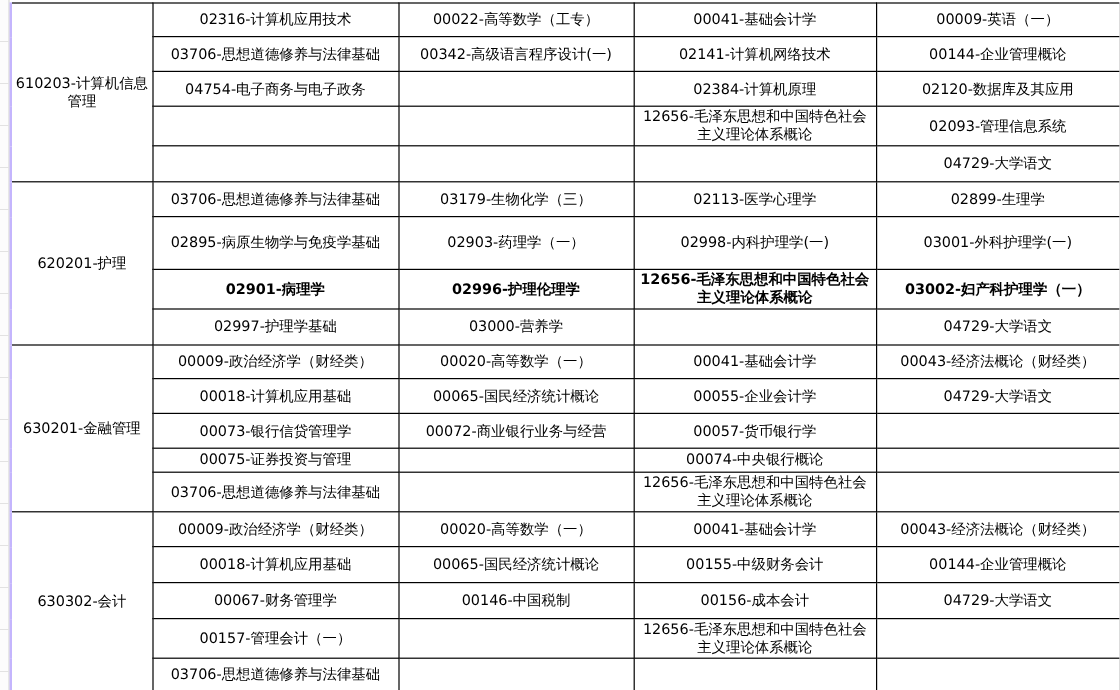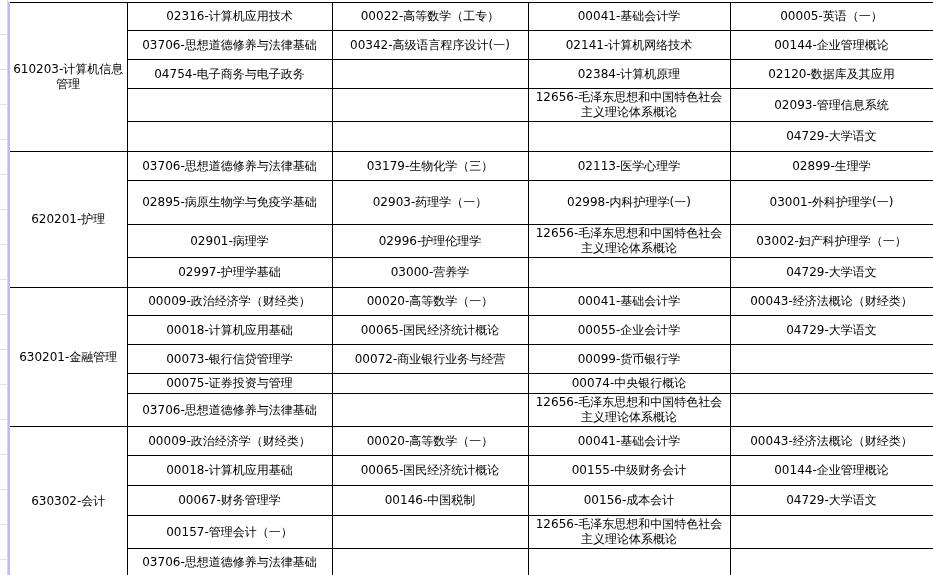--- a/index.html
+++ b/index.html
@@ -70,7 +70,7 @@
           <td>02316-计算机应用技术</td>
           <td>00022-高等数学（工专）</td>
           <td>00041-基础会计学</td>
-          <td>00005-英语（一）</td>
+          <td>00009-英语（一）</td>
         </tr>
         <tr style="height: 29px;">
           <td>03706-思想道德修养与法律基础</td>

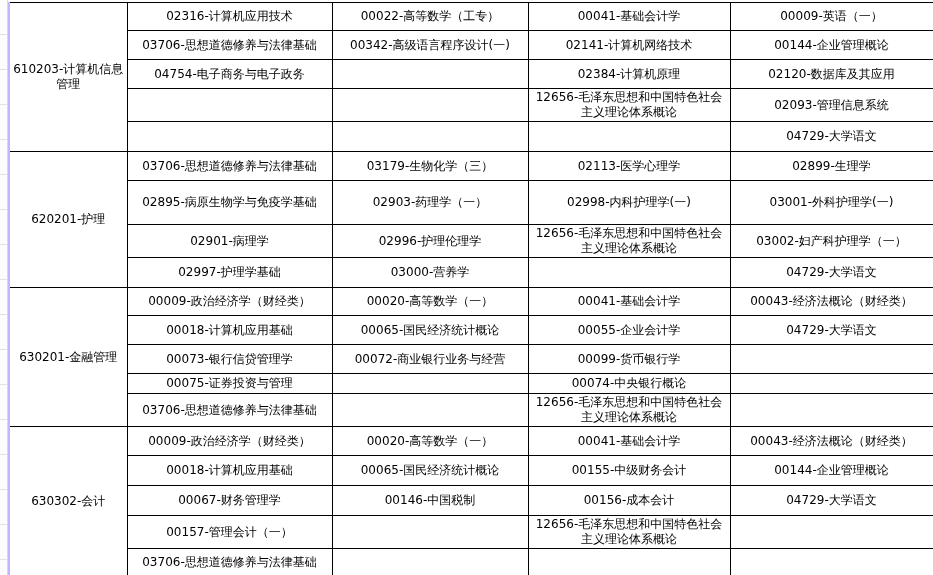--- a/index.html
+++ b/index.html
@@ -109,7 +109,7 @@
           <td>02998-内科护理学(一)</td>
           <td>03001-外科护理学(一)</td>
         </tr>
-        <tr style="height: 33px;">
+        <tr style="height: 33px; font-weight: bold;">
           <td>02901-病理学</td>
           <td>02996-护理伦理学</td>
           <td>12656-毛泽东思想和中国特色社会主义理论体系概论</td>

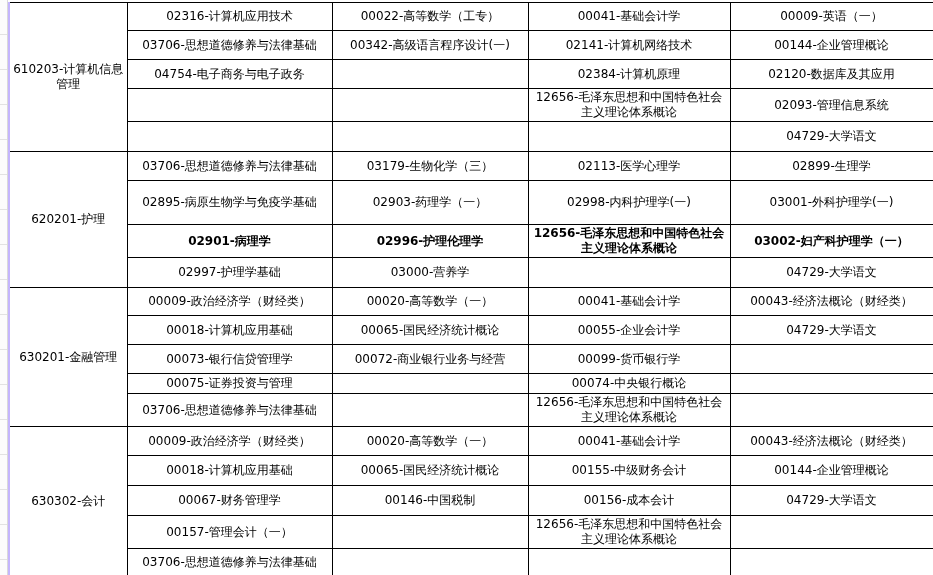--- a/index.html
+++ b/index.html
@@ -137,7 +137,7 @@
         <tr style="height: 29px; padding-left: 12px;">
           <td>00073-银行信贷管理学</td>
           <td>00072-商业银行业务与经营</td>
-          <td>00099-货币银行学</td>
+          <td>00057-货币银行学</td>
           <td></td>
         </tr>
         <tr style="height: 20px;">

